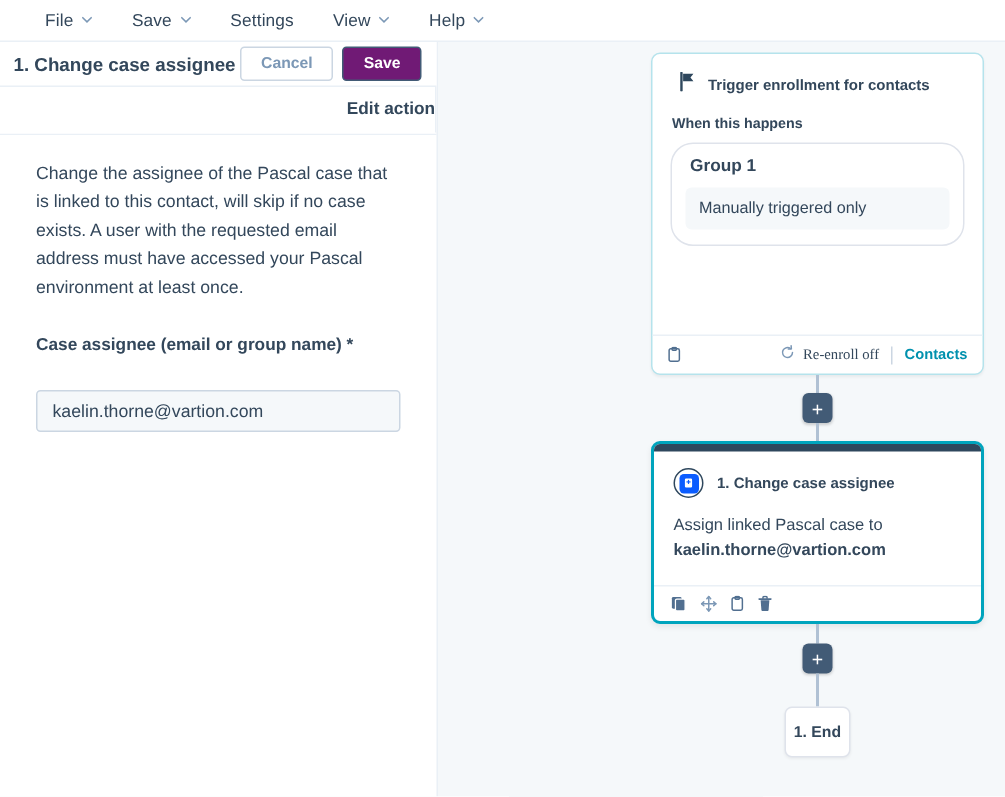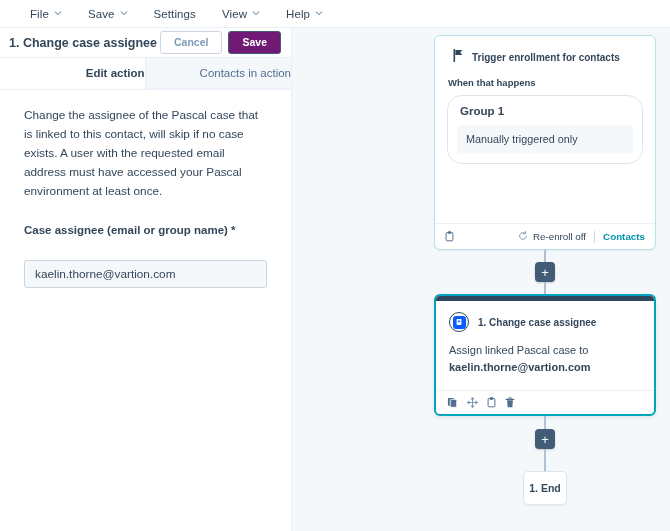--- a/index.html
+++ b/index.html
@@ -437,9 +437,6 @@
       <div class="tabs">
         <div class="tab active">
           <span>Edit action</span>
-        </div>
-        <div class="tab inactive">
-          <span>Contacts in action</span>
         </div>
       </div>
 

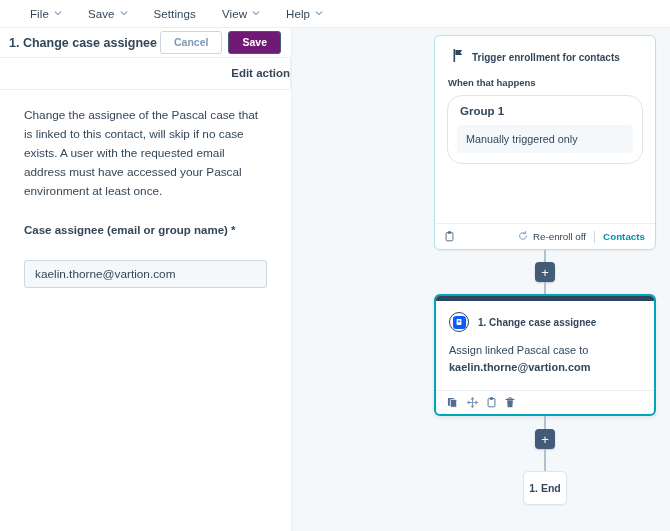--- a/index.html
+++ b/index.html
@@ -464,7 +464,7 @@
                 <span class="trigger-title">Trigger enrollment for contacts</span>
               </div>
 
-              <div class="when-label">When that happens</div>
+              <div class="when-label">When this happens</div>
 
               <div class="group-box">
                 <div class="group-title">Group 1</div>

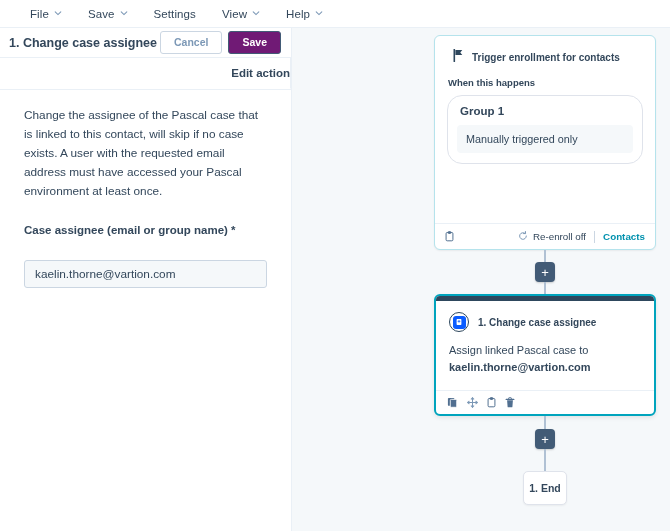--- a/index.html
+++ b/index.html
@@ -274,6 +274,7 @@
     gap: 5px;
     font-size: 9.8px;
     color: #33475b;
+    font-family: Liberation Serif, serif;
   }
   .vline {
     width: 1px;

